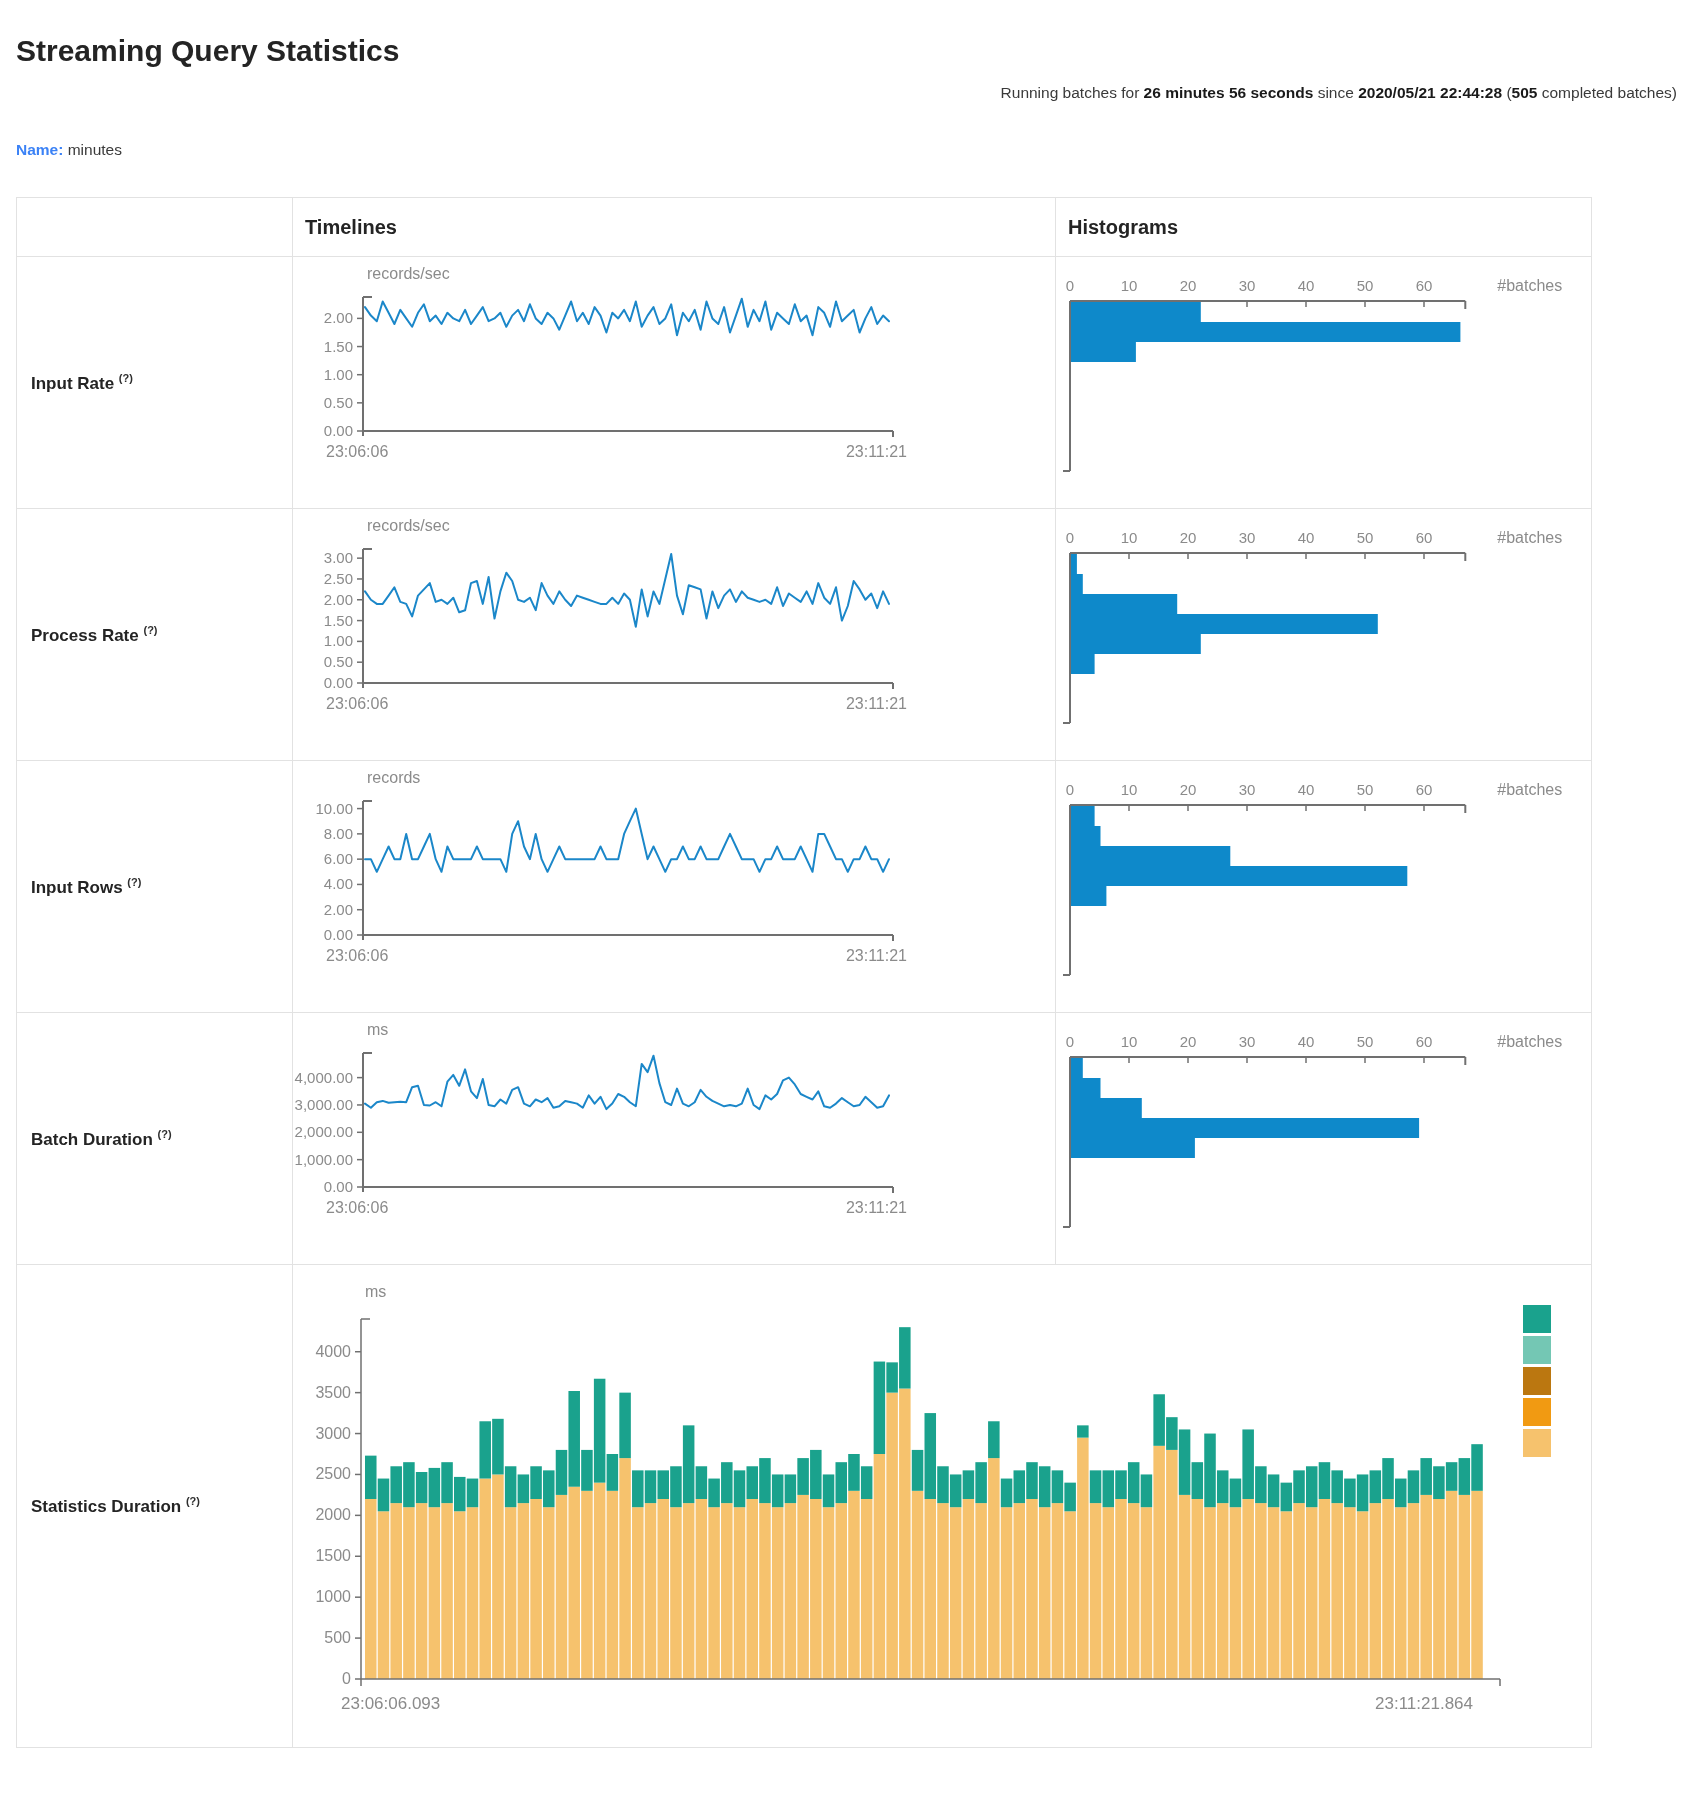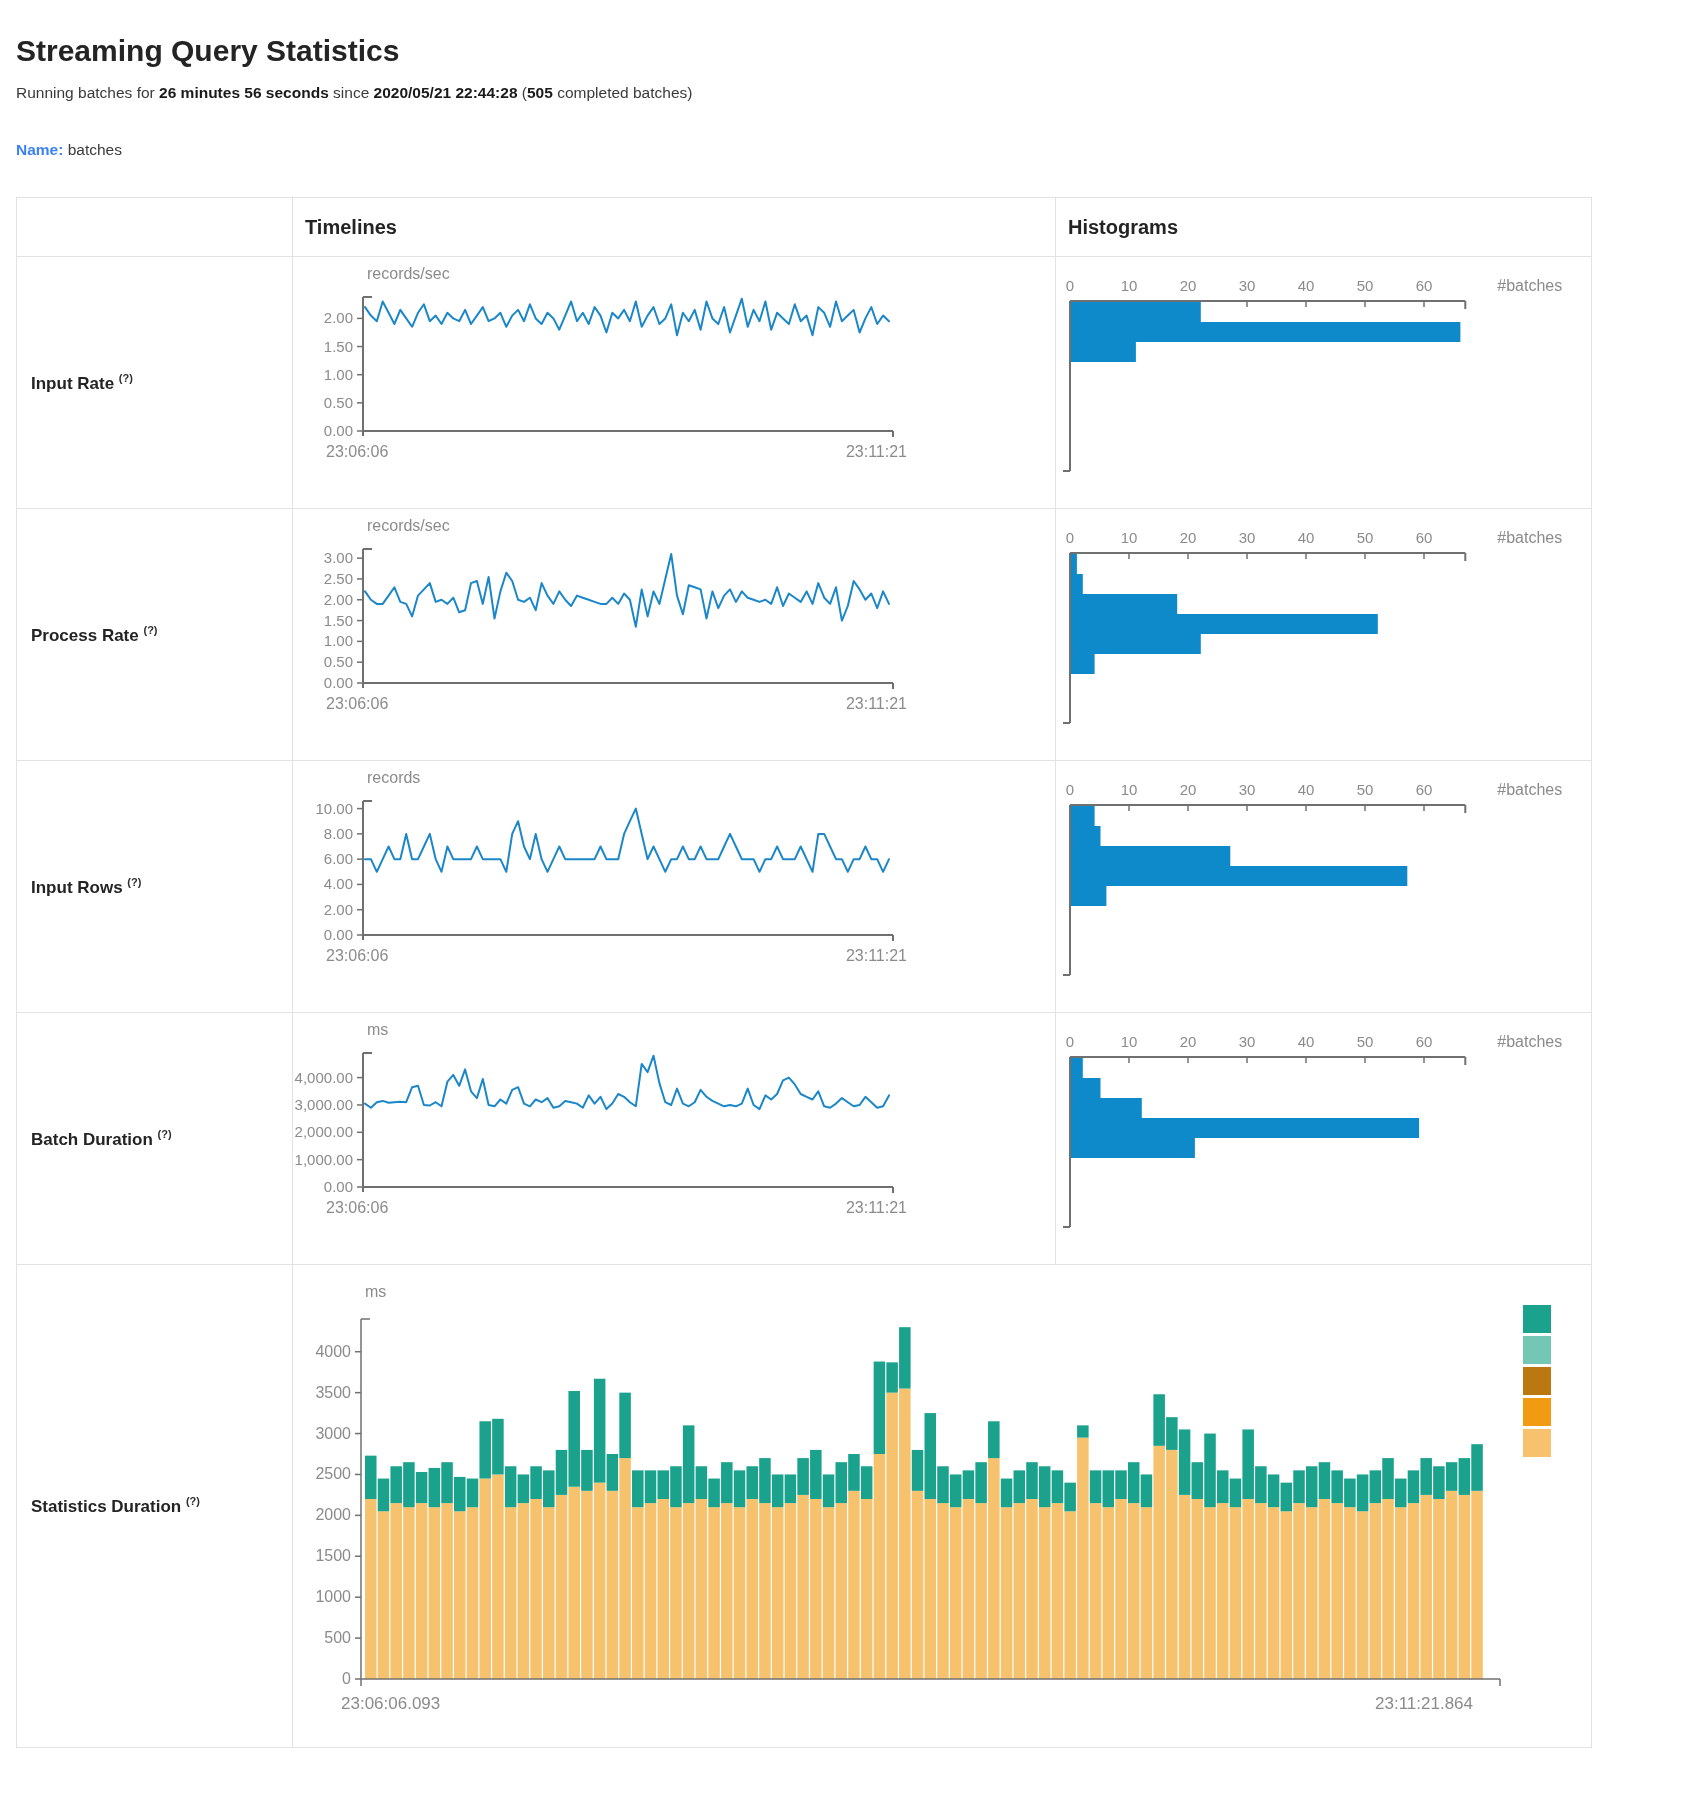--- a/index.html
+++ b/index.html
@@ -5,7 +5,7 @@
   html,body{margin:0;padding:0;background:#fff;font-family:"Liberation Sans",sans-serif;color:#333;}
   .page{width:1693px;box-sizing:border-box;padding:24px 16px 20px 16px;}
   h1{font-size:30px;font-weight:700;color:#242424;margin:10px 0 16px 0;}
-  .subtitle{font-size:15.5px;color:#3a3a3a;margin:0 0 34px 0;}
+  .subtitle{font-size:15.5px;color:#3a3a3a;margin:0 0 34px 0;text-align:right;}
   .subtitle b{color:#1a1a1a;}
   .info{font-size:15.5px;color:#3a3a3a;line-height:27px;margin-bottom:34px;}
   .info b{color:#3b82f6;}

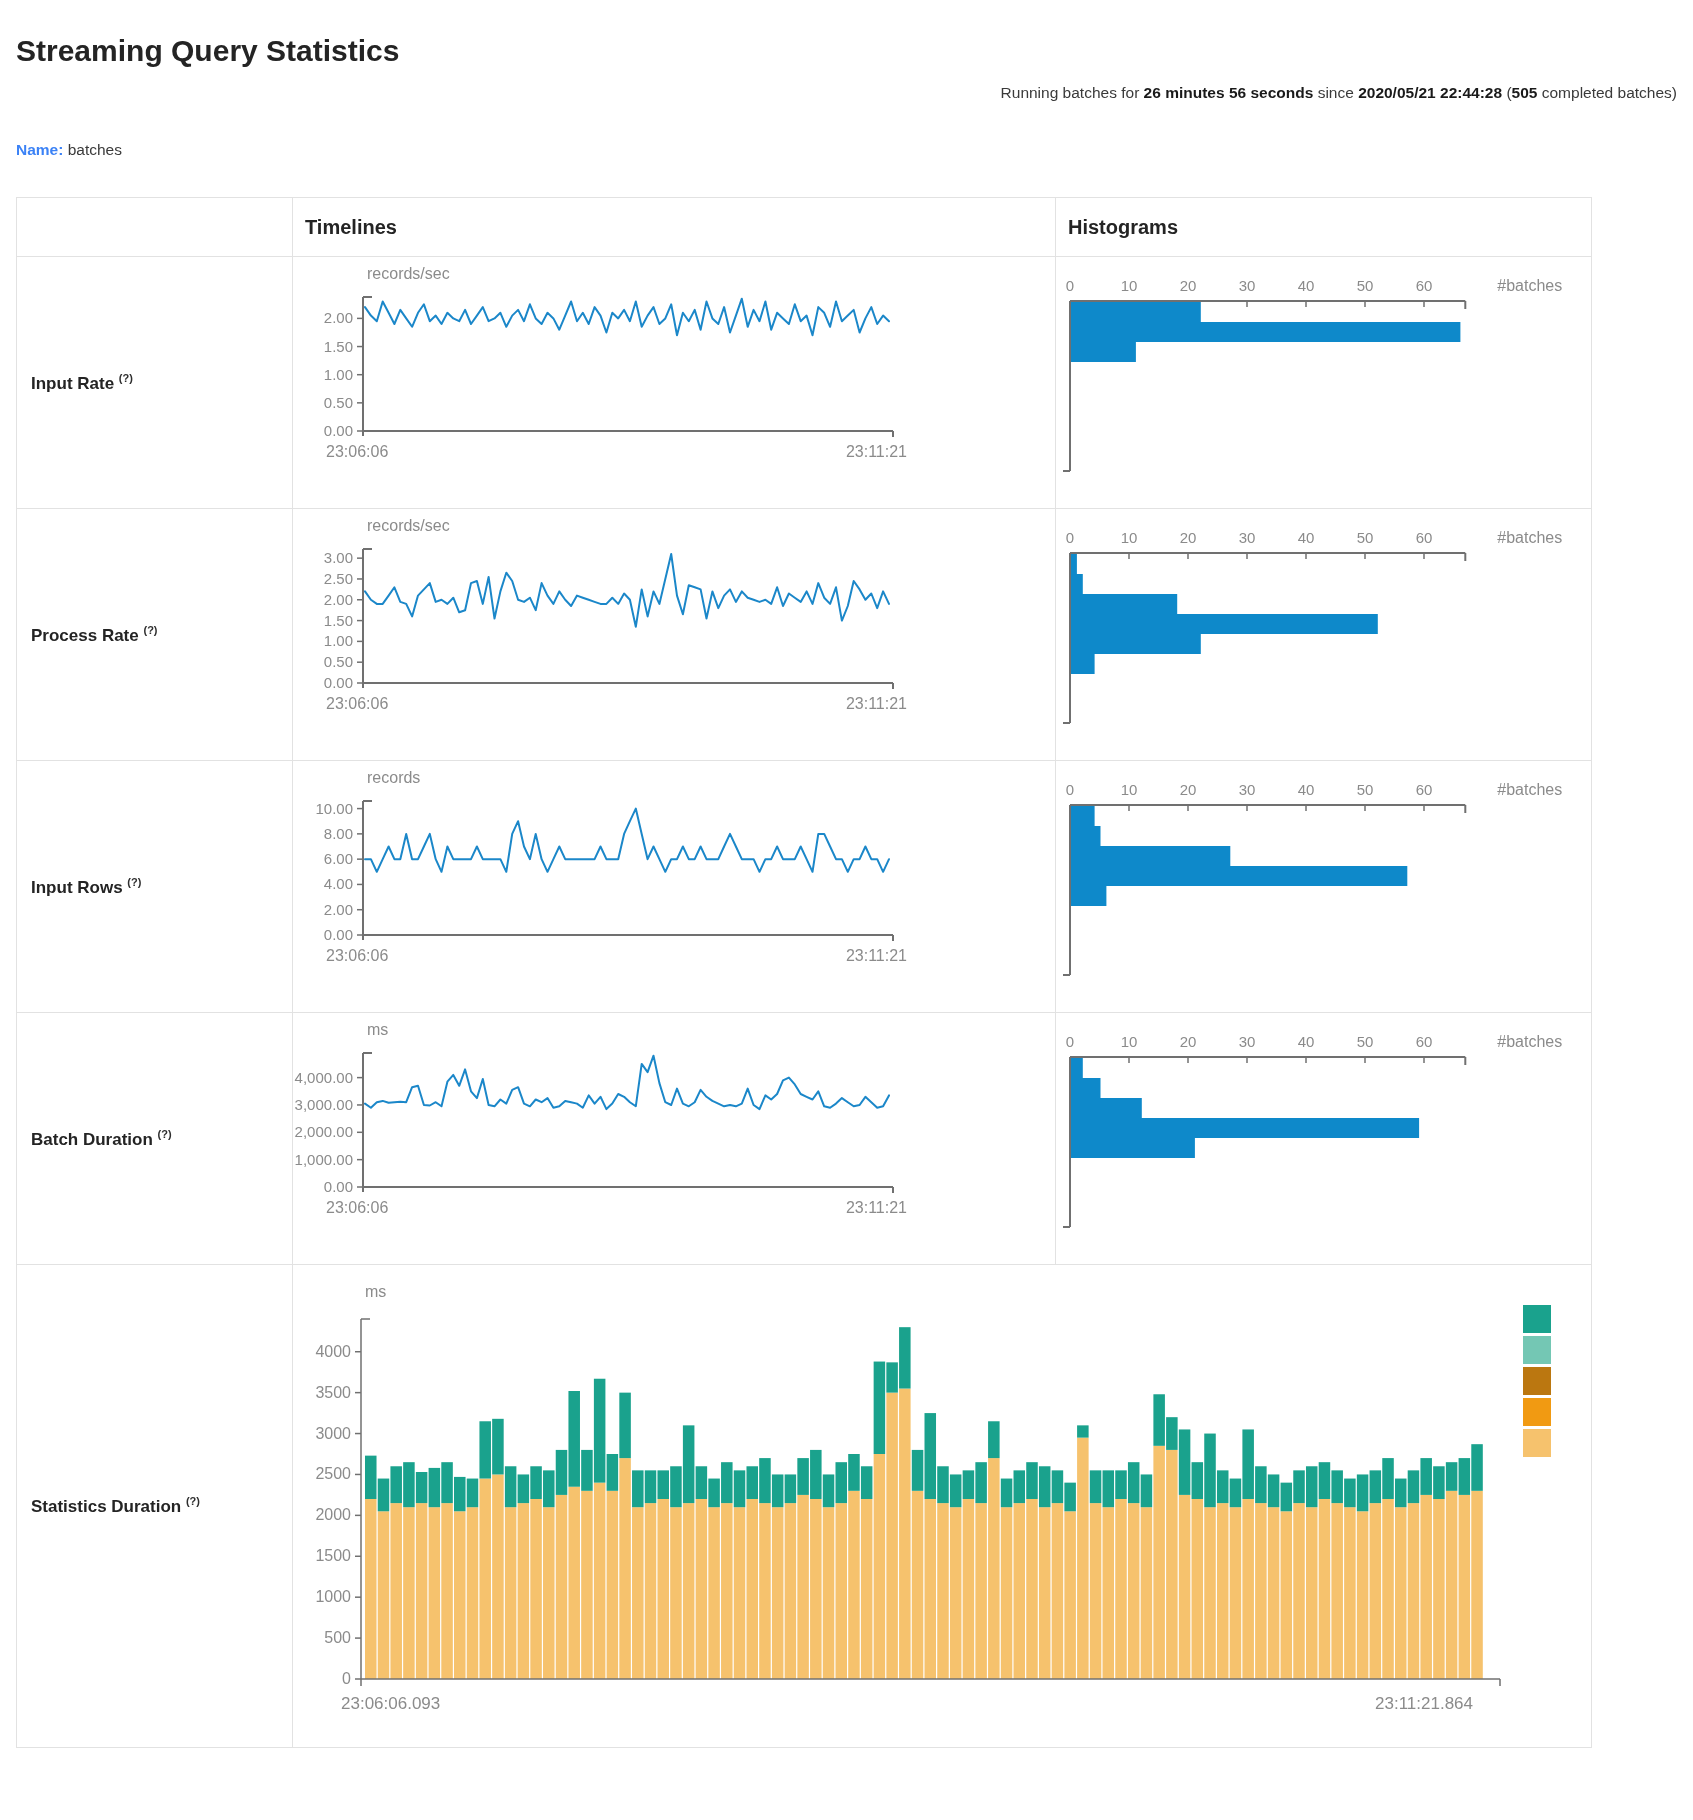--- a/index.html
+++ b/index.html
@@ -30,7 +30,7 @@
   <p class="subtitle"><span>Running batches for </span><b>26 minutes 56 seconds</b><span> since </span><b>2020/05/21 22:44:28</b><span> (</span><b>505</b><span> completed batches)</span></p>
 
   <div class="info">
-    <div><b>Name:</b> <span>batches</span></div>
+    <div><b>Name:</b> <span>minutes</span></div>
   </div>
 
   <table class="stats">

